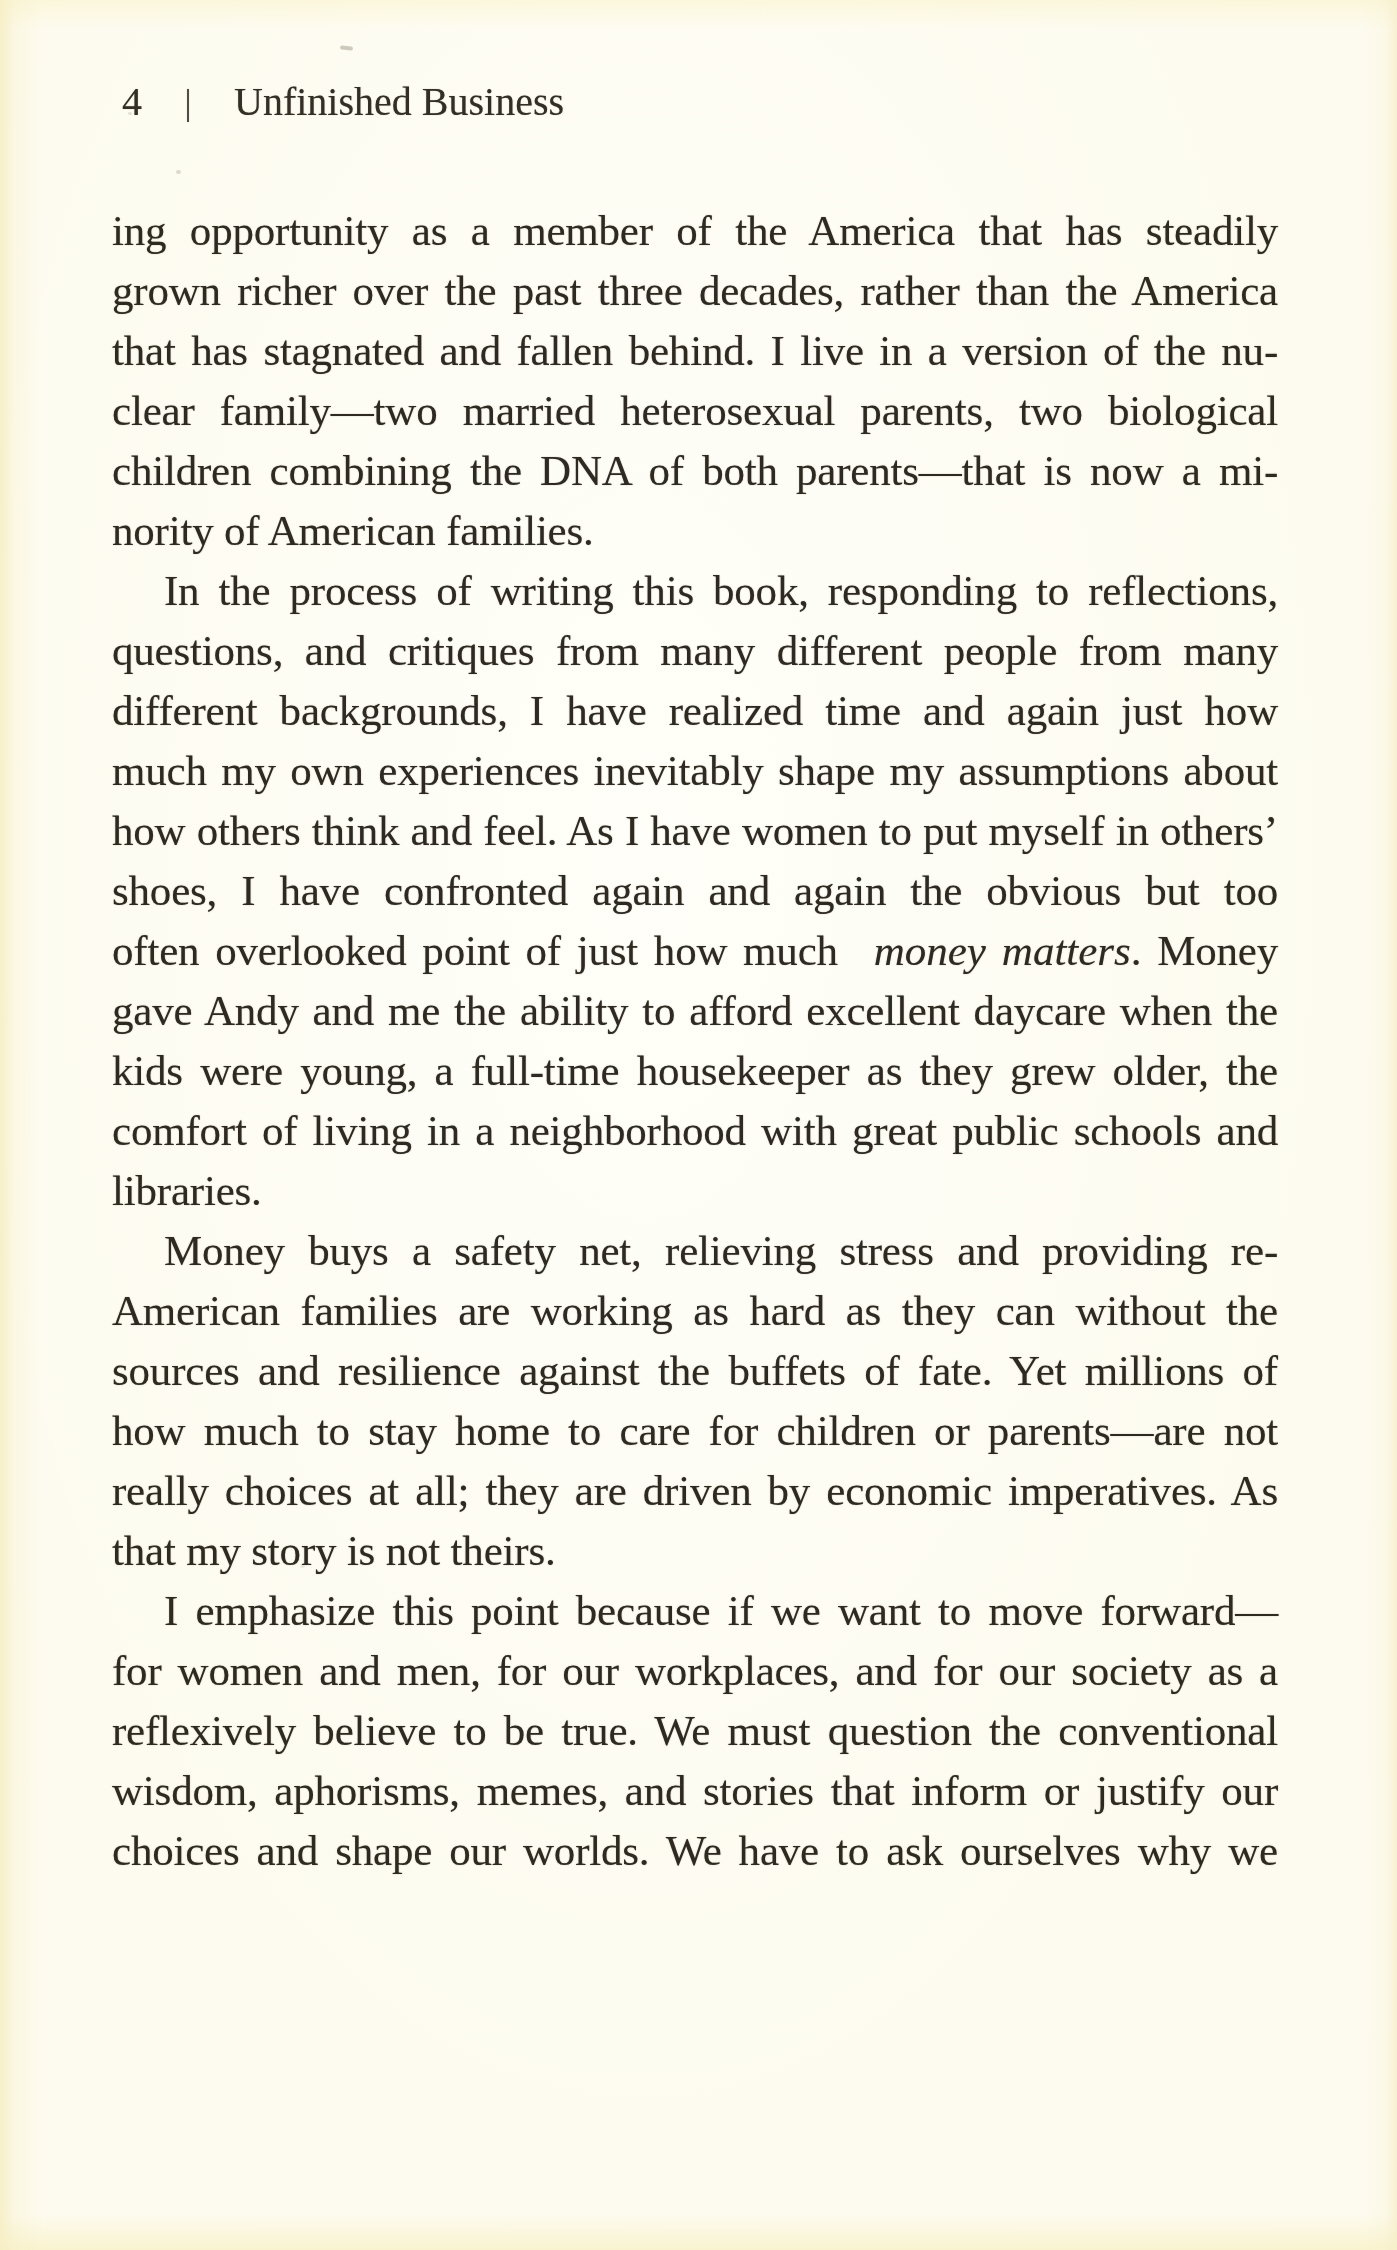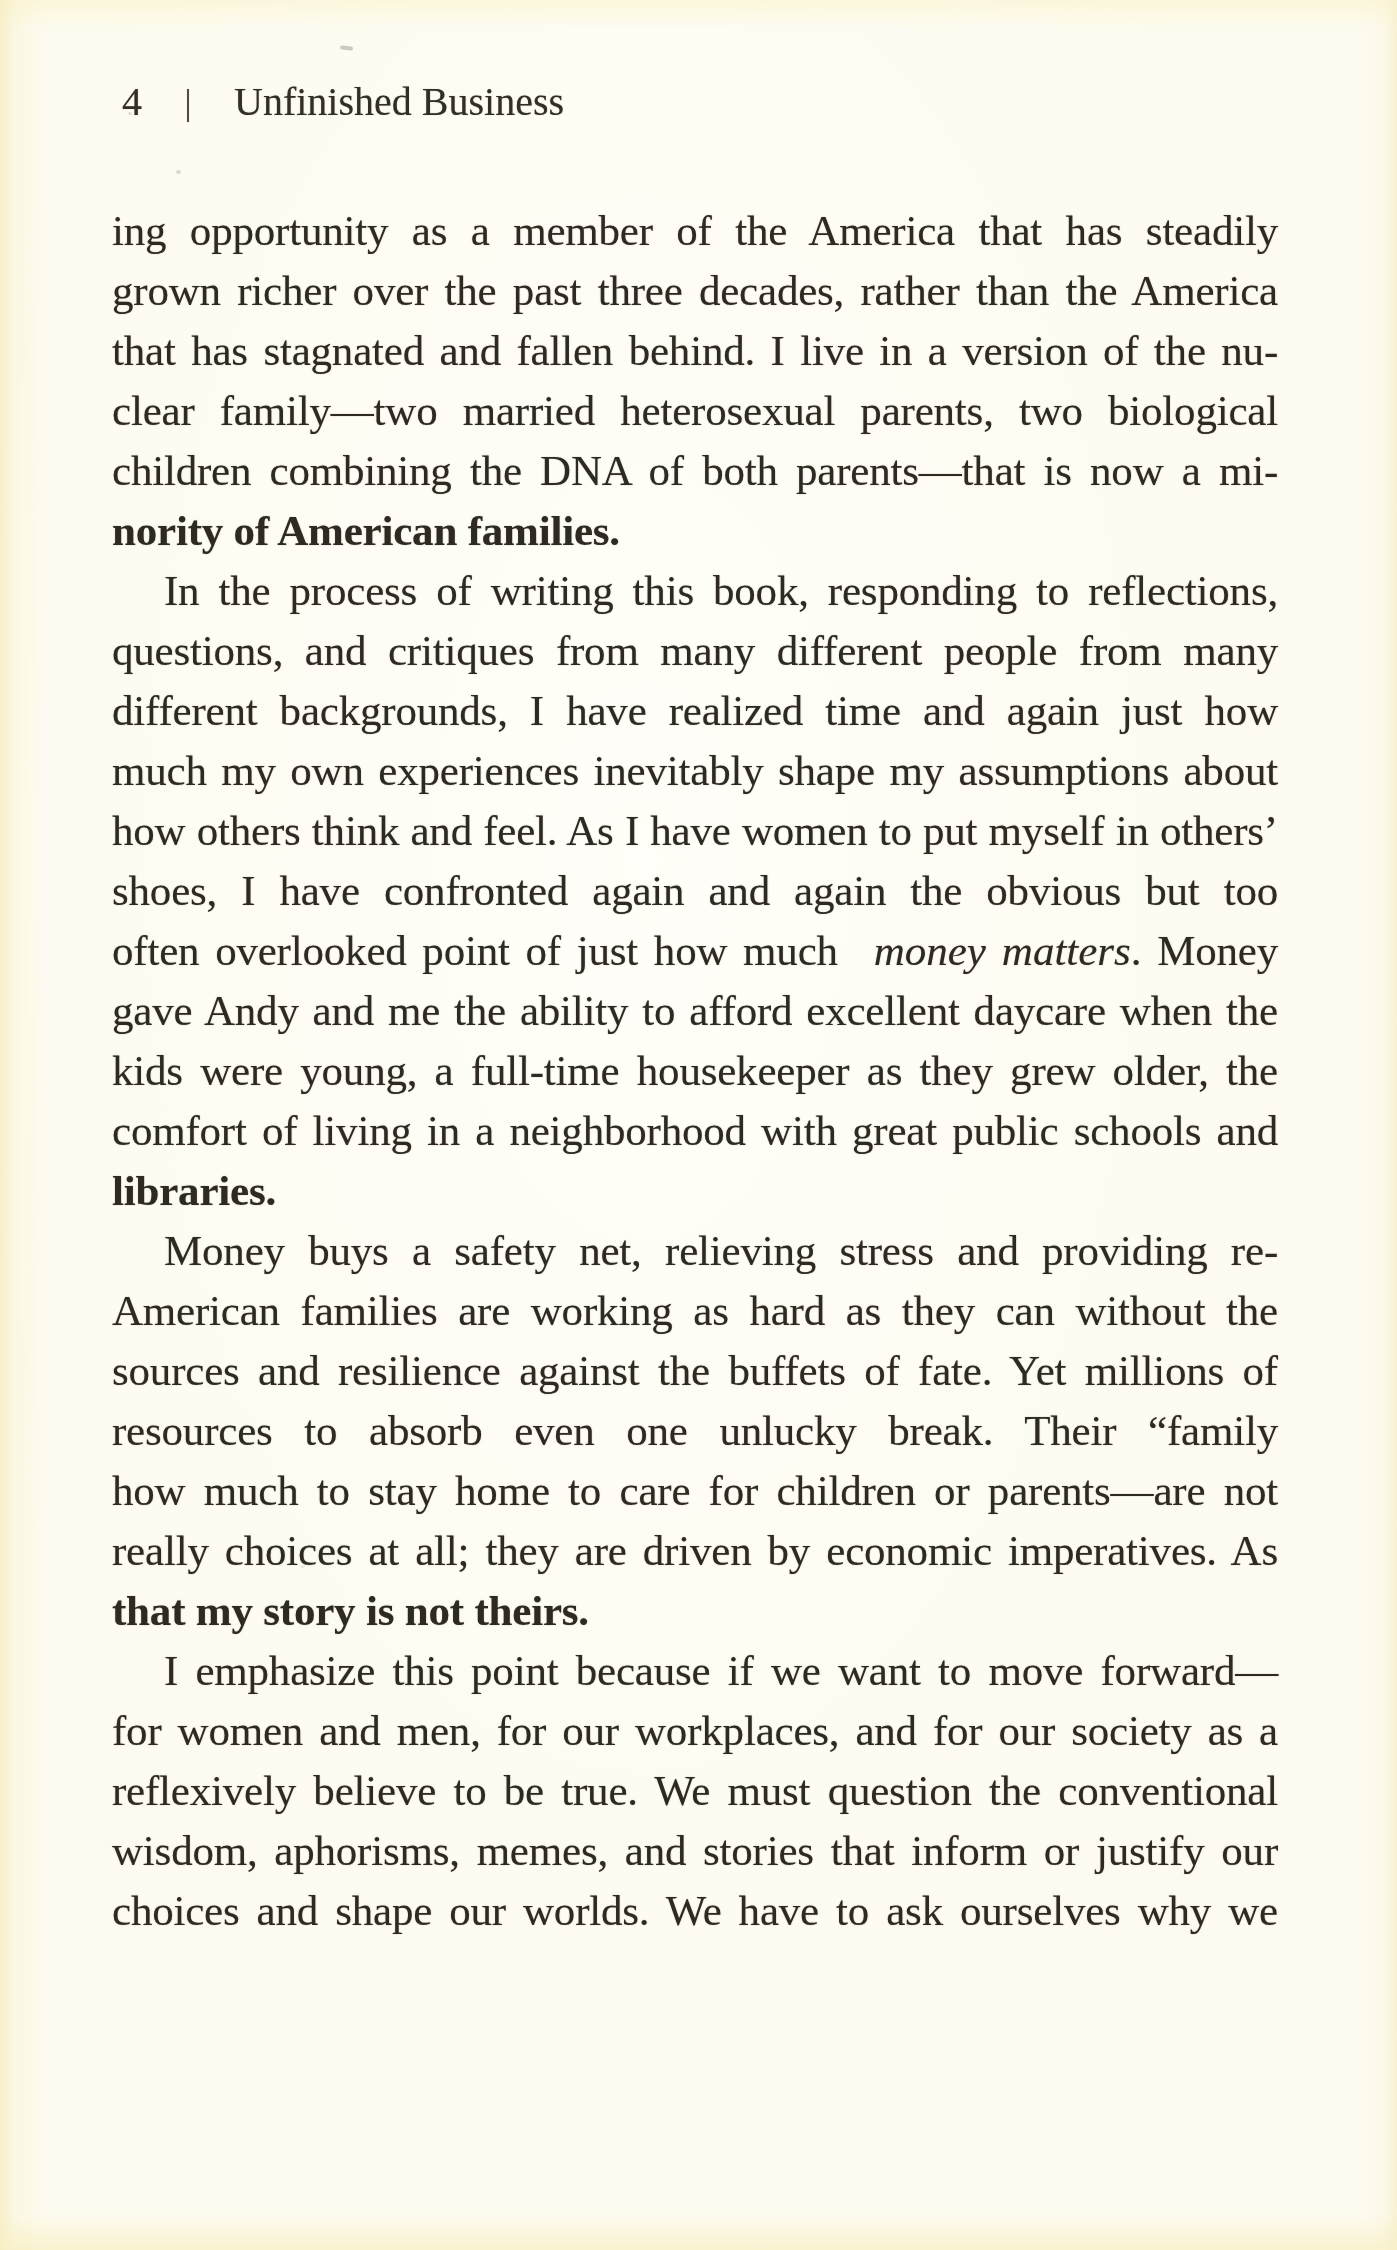--- a/index.html
+++ b/index.html
@@ -49,7 +49,7 @@
     text-align-last: justify;
     white-space: normal;
   }
-  .line.end { text-align-last: left; font-weight: bold; }
+  .line.end { text-align-last: left; }
   .line.indent { text-indent: 52px; }
   .line em { font-style: italic; letter-spacing: 0; margin-left: 20px; }
   .speck { position: absolute; background: rgba(128,122,102,0.36); border-radius: 50%; }

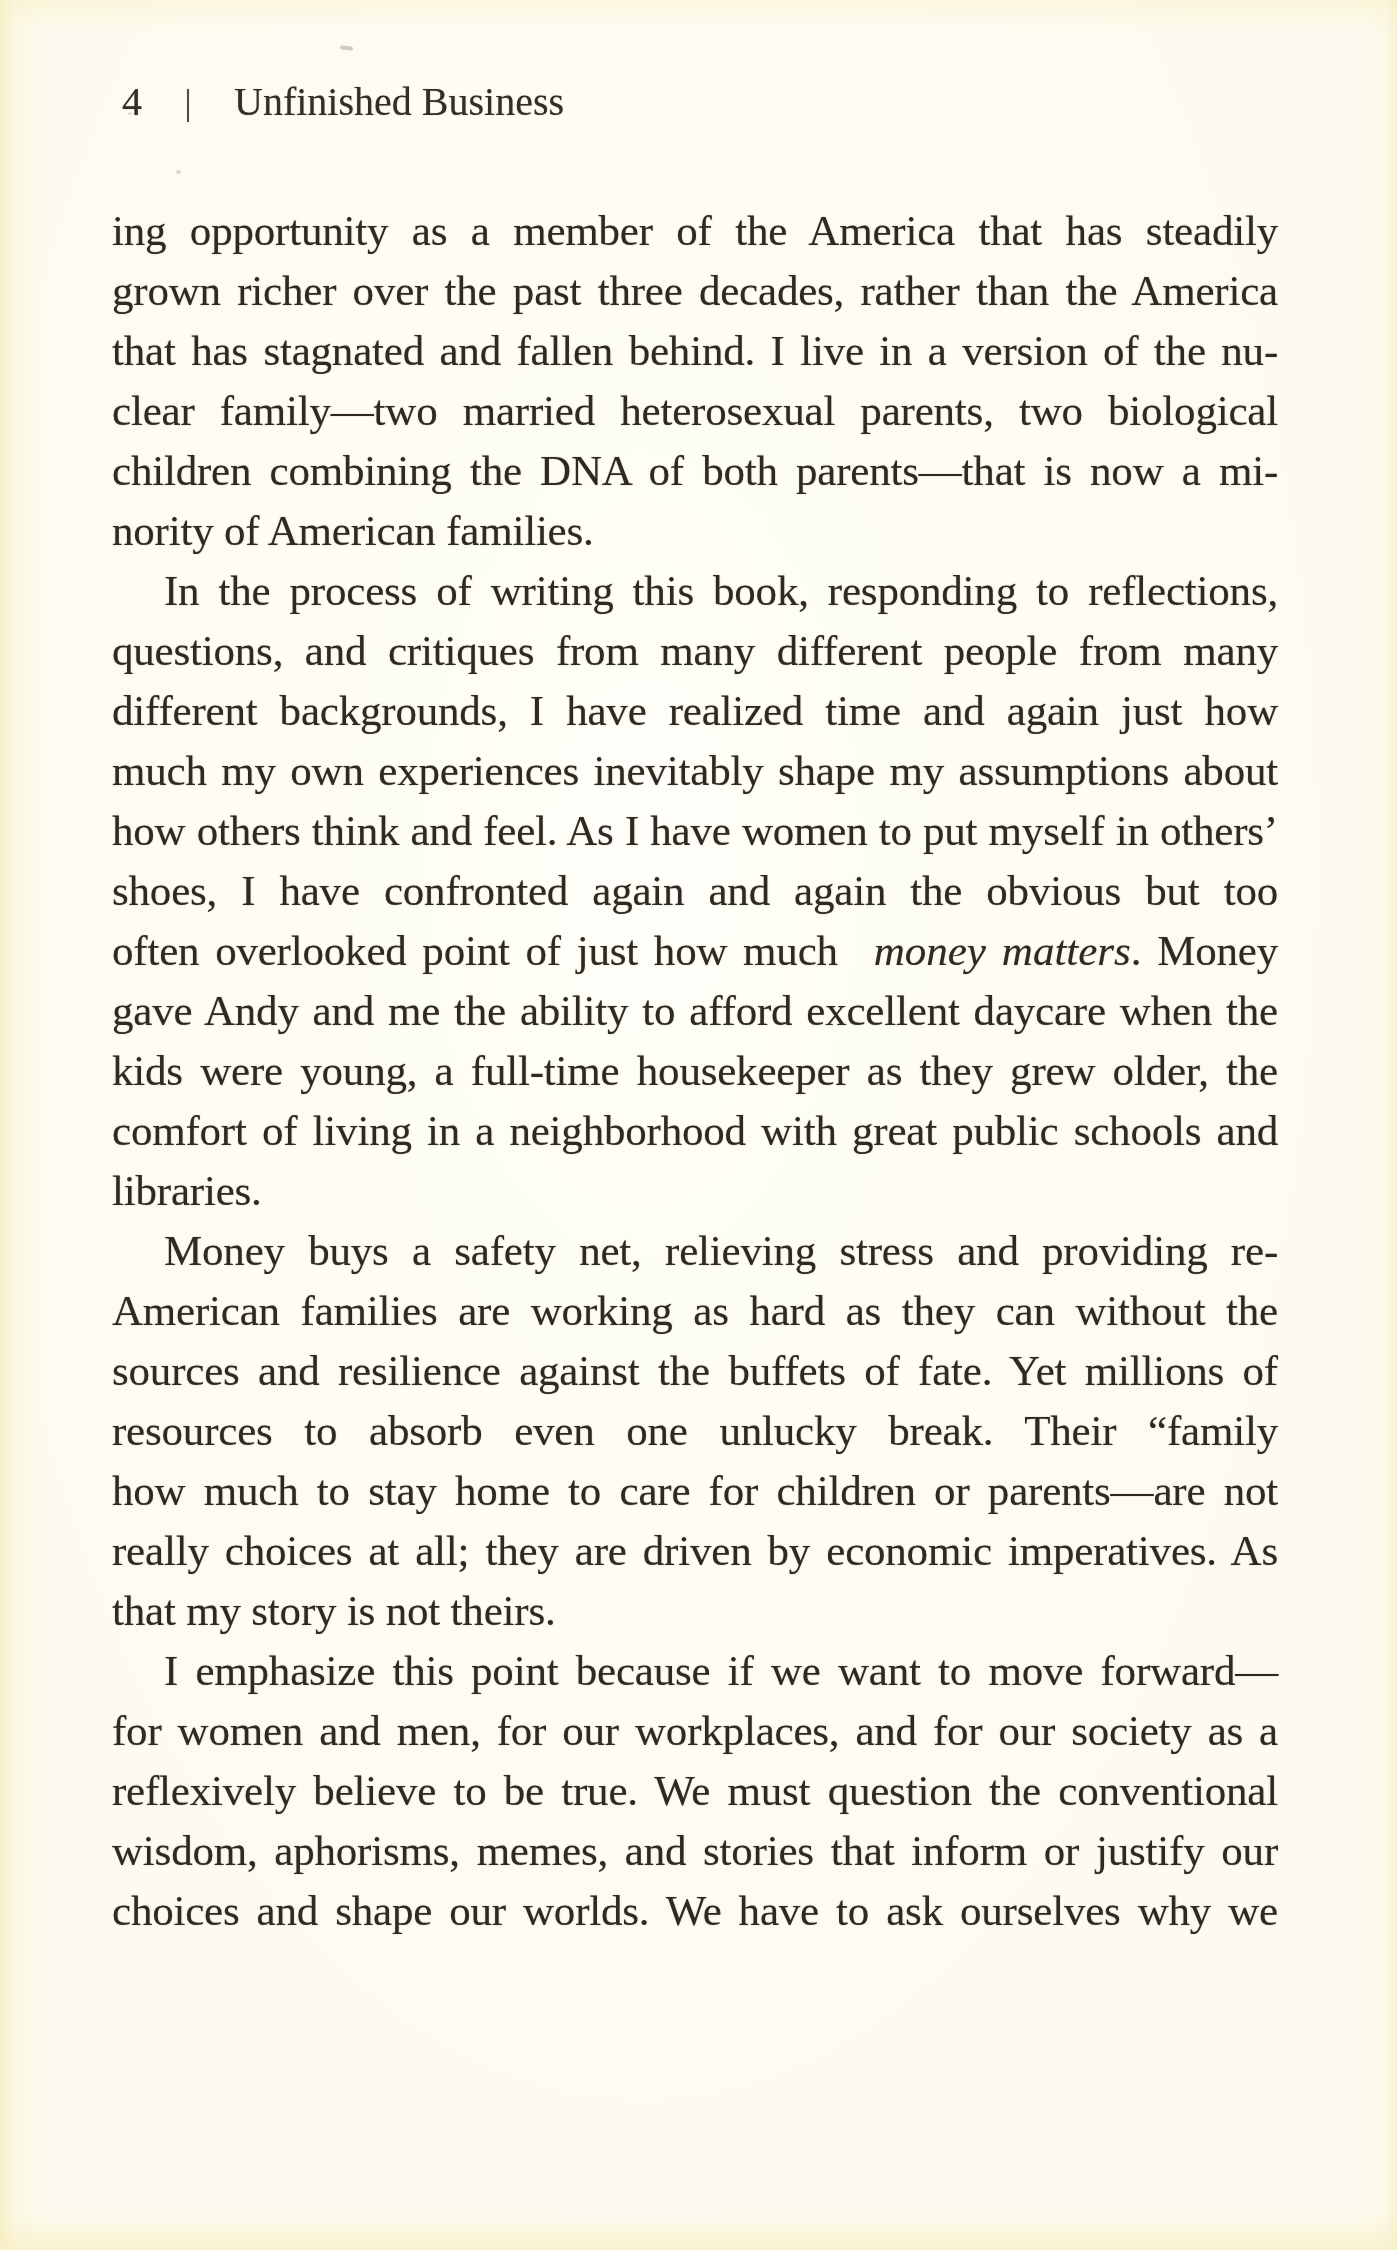--- a/index.html
+++ b/index.html
@@ -90,7 +90,6 @@
       <div class="line indent">Money buys a safety net, relieving stress and providing re-</div>
       <div class="line">American families are working as hard as they can without the</div>
       <div class="line">sources and resilience against the buffets of fate. Yet millions of</div>
-      <div class="line">resources to absorb even one unlucky break. Their “family</div>
       <div class="line">how much to stay home to care for children or parents—are not</div>
       <div class="line">really choices at all; they are driven by economic imperatives. As</div>
       <div class="line end">that my story is not theirs.</div>

